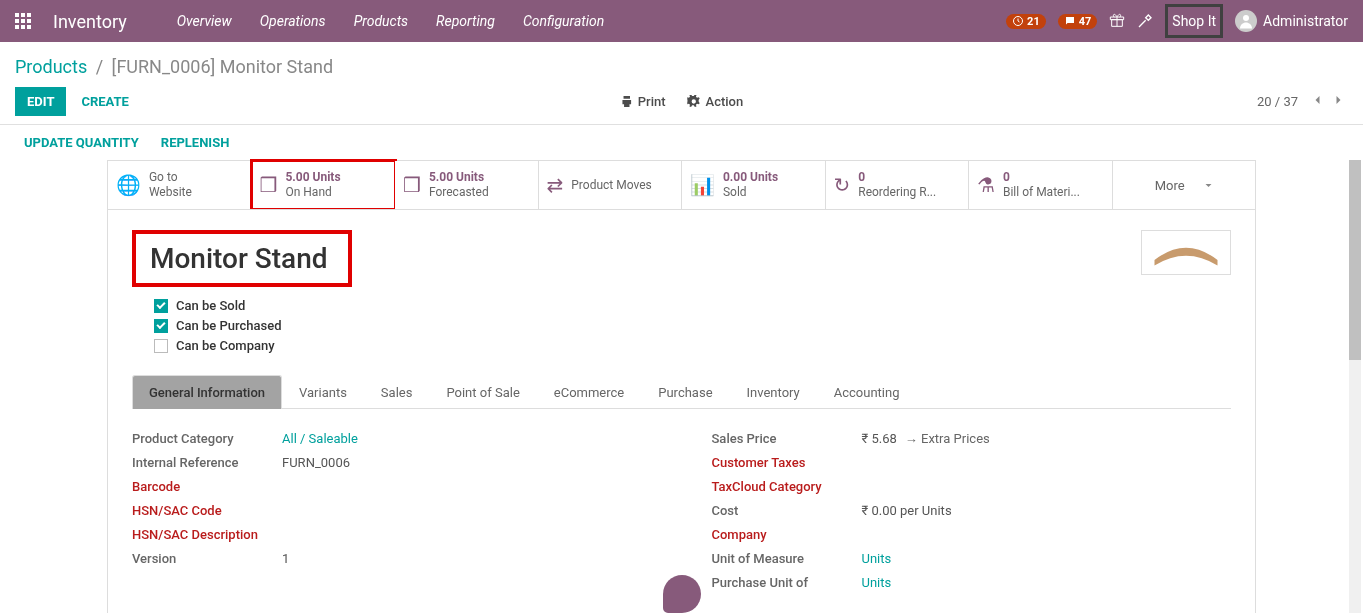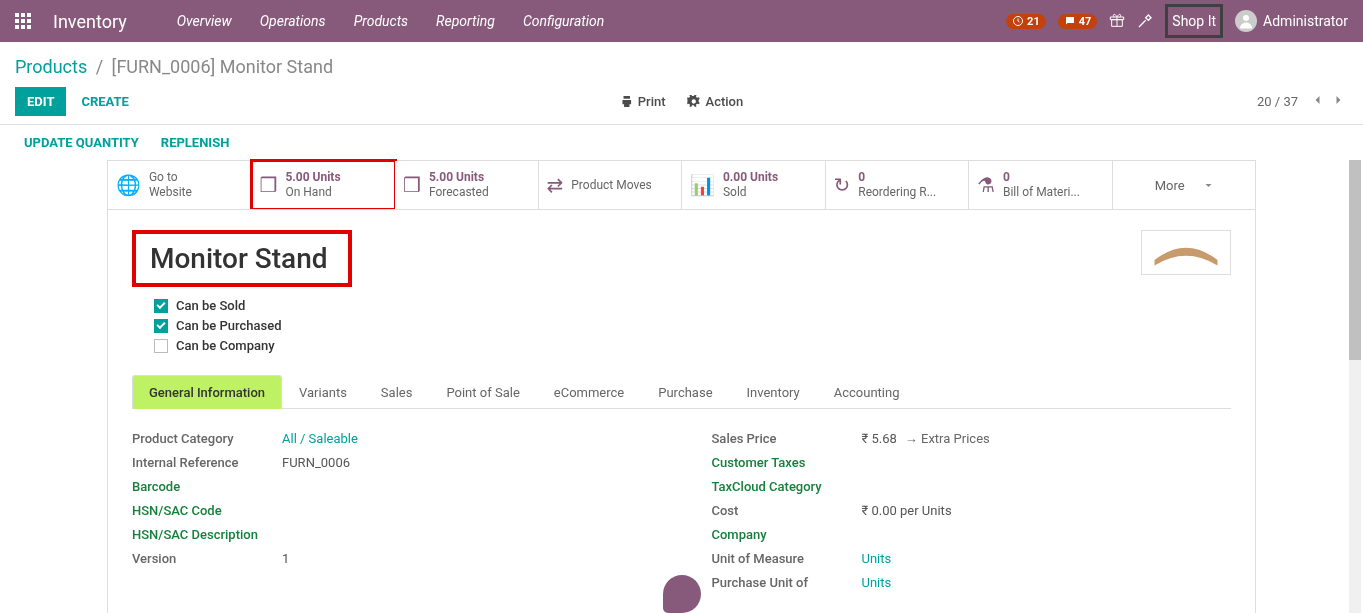--- a/index.html
+++ b/index.html
@@ -58,7 +58,7 @@
 .chk.on::after { content:""; width:6px; height:3px; border-left:2px solid #fff; border-bottom:2px solid #fff; transform:rotate(-45deg); margin-top:-2px; }
 .tabs { display:flex; border-bottom:1px solid #ddd; }
 .tab { padding:9px 16px; border:1px solid transparent; border-bottom:none; color:#666; cursor:pointer; font-size:13px; margin-bottom:-1px; }
-.tab.active { border-color:#ddd; background:#bef264; color:#333; font-weight:500; border-radius:3px 3px 0 0; }
+.tab.active { border-color:#ddd; background:#a3a3a3; color:#333; font-weight:500; border-radius:3px 3px 0 0; }
 .form-cols { display:flex; gap:60px; margin-top:22px; }
 .col { flex:1; }
 .field { display:flex; margin-bottom:9px; font-size:13px; }

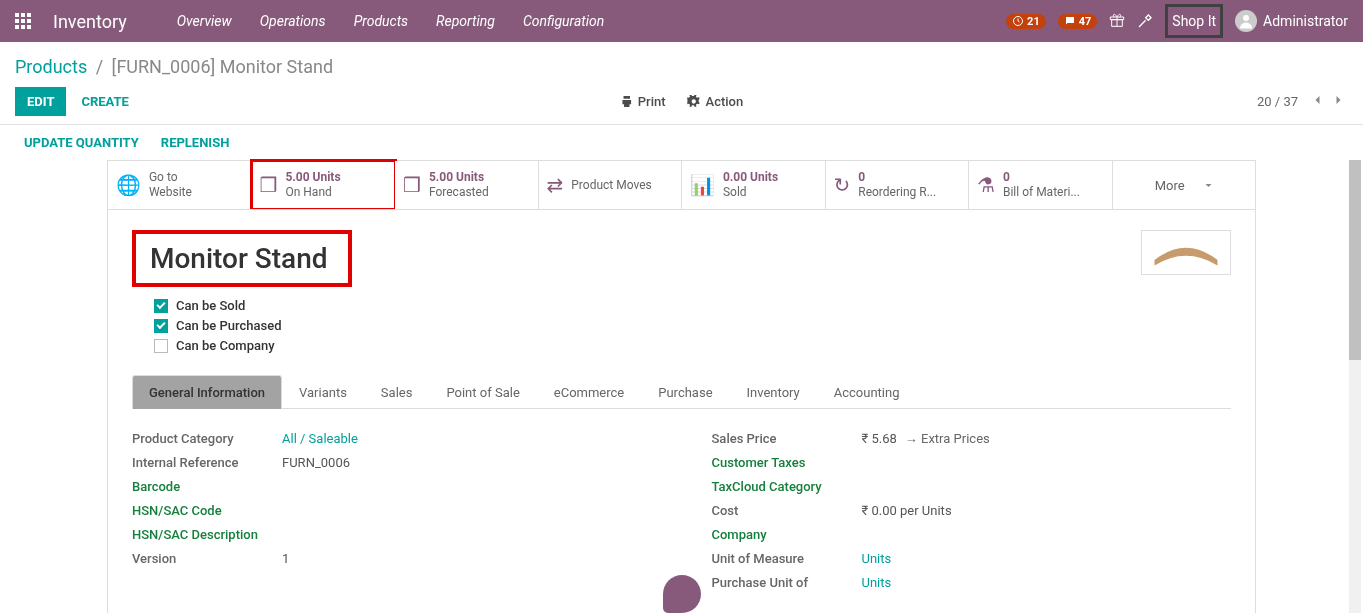--- a/index.html
+++ b/index.html
@@ -66,7 +66,7 @@
 .field .val { color:#555; }
 .field .val.link { color:#00A09D; cursor:pointer; }
 .field .val .extra { color:#666; margin-left:8px; cursor:pointer; }
-.field.muted label { color:#15803d; }
+.field.muted label { color:#b91c1c; }
 .chat-bubble { position:absolute; bottom:0; left:50%; transform:translateX(-50%); width:38px; height:38px; background:#875A7B; border-radius:50% 50% 50% 5px; transform-origin:center; }
 </style>
 </head>

